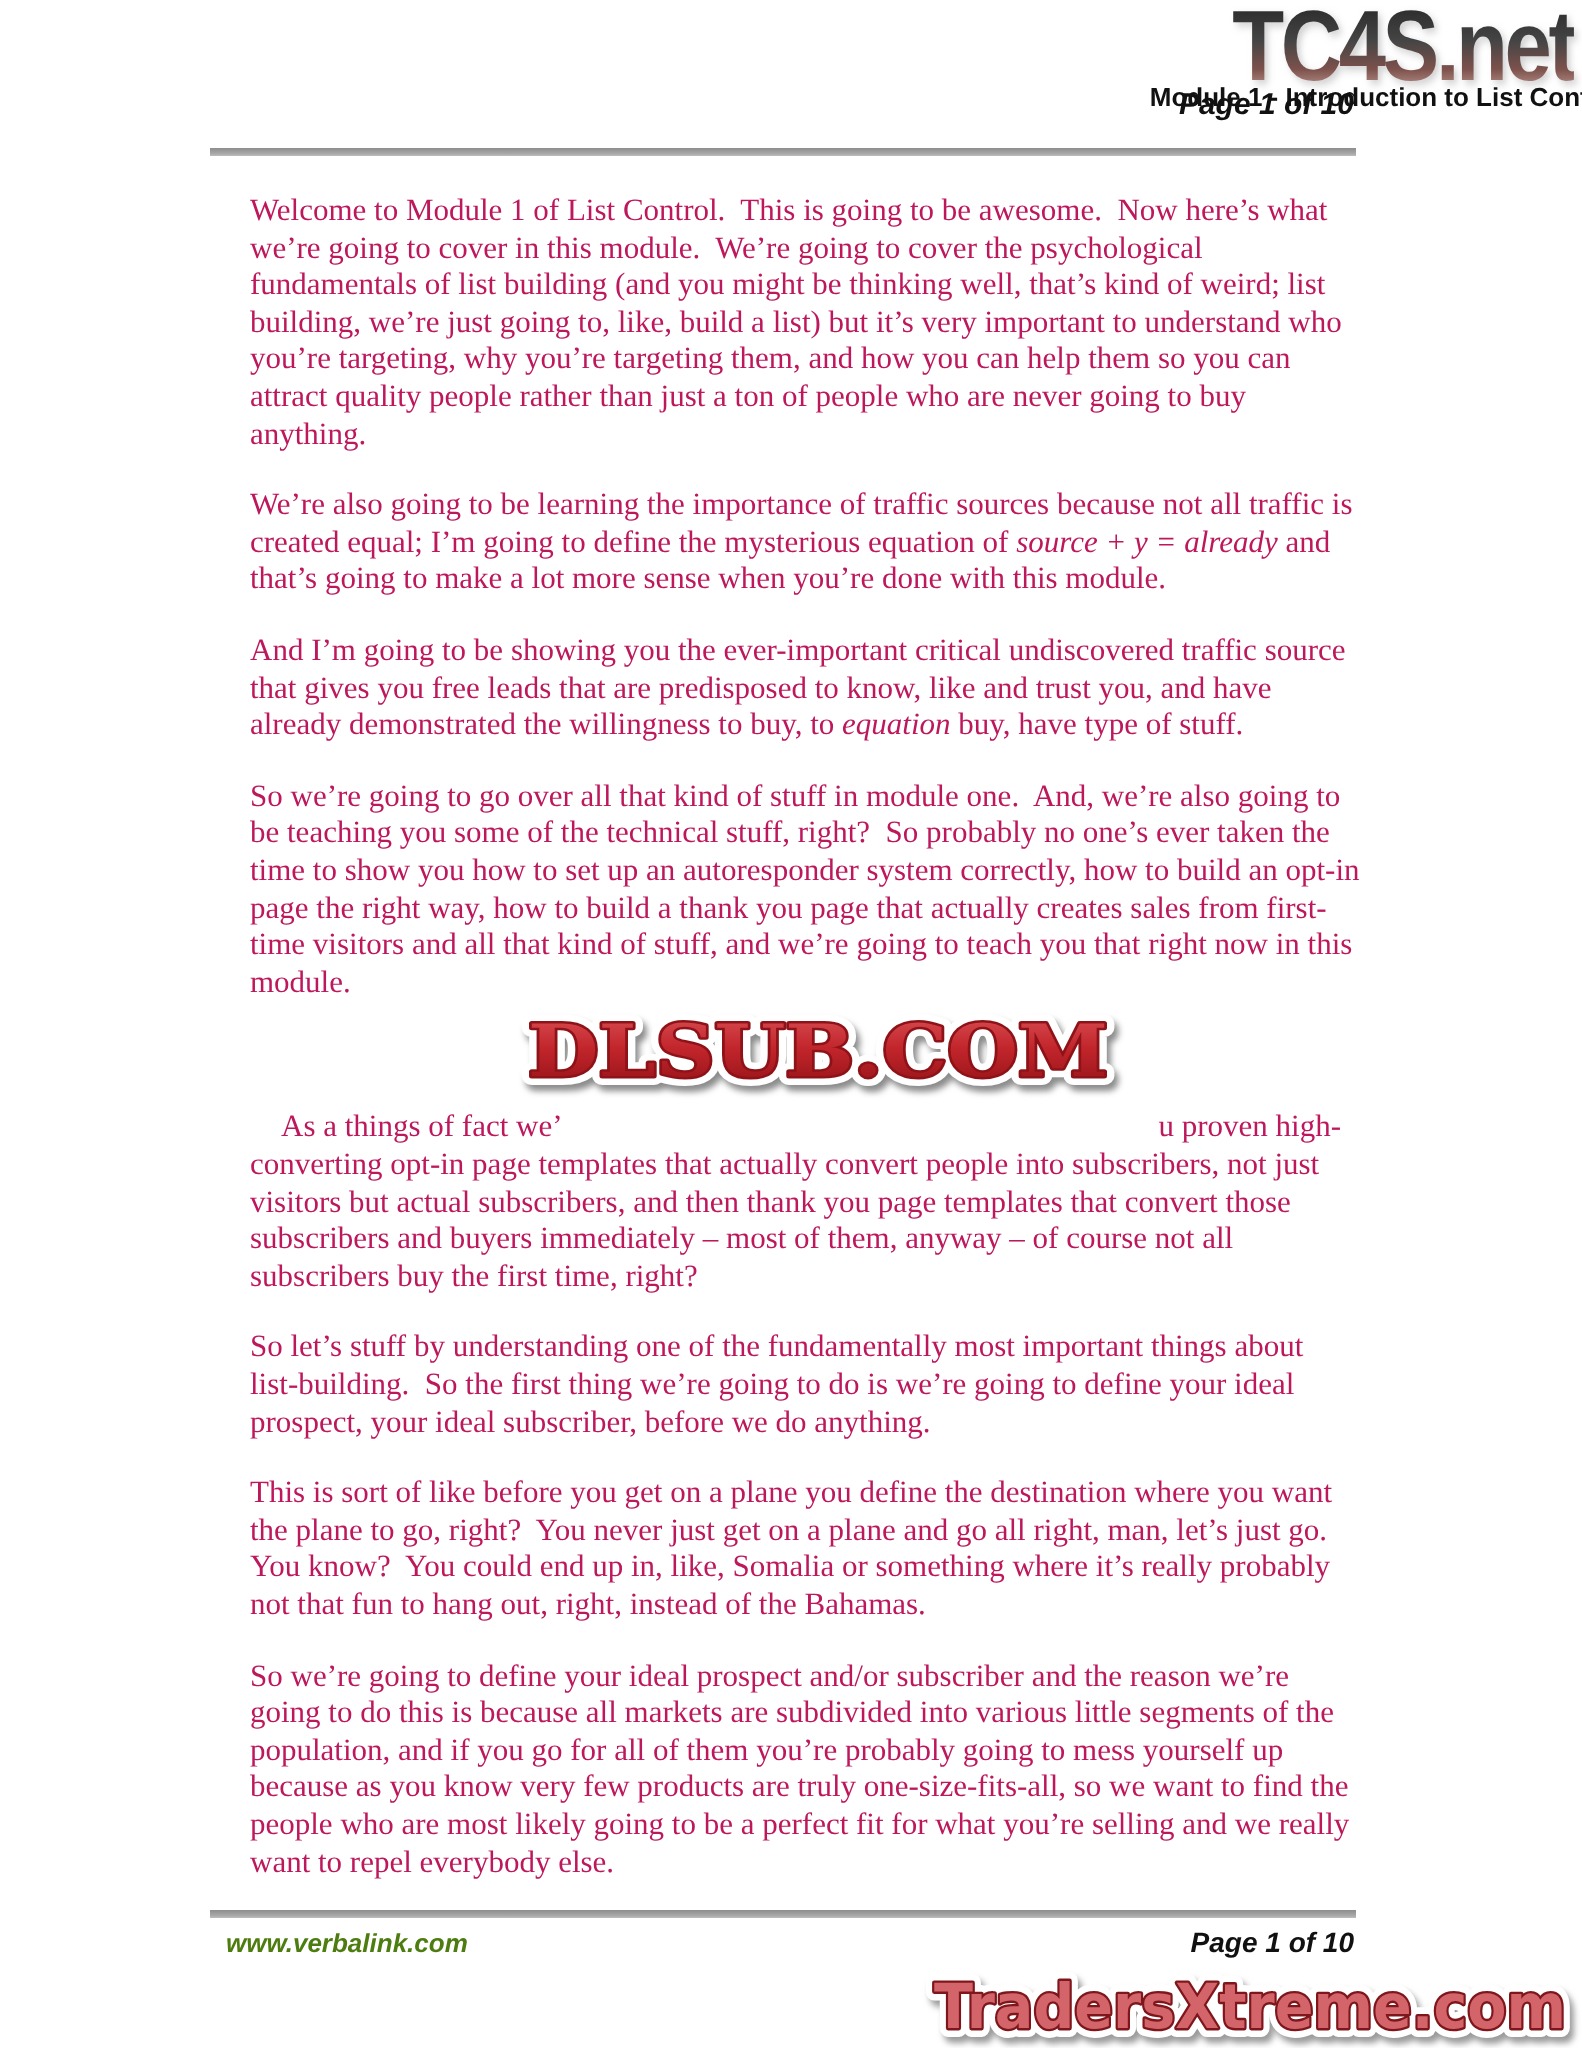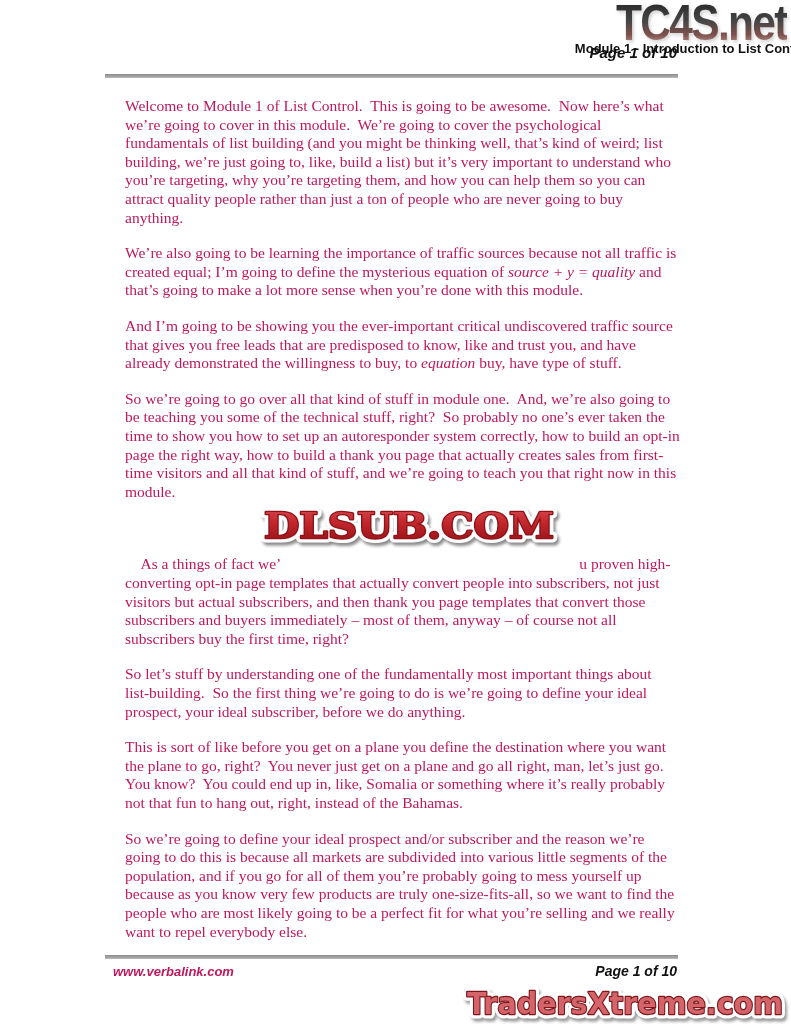--- a/index.html
+++ b/index.html
@@ -145,7 +145,7 @@
 attract quality people rather than just a ton of people who are never going to buy
 anything.</span></div>
     <div class="para"><span>We’re also going to be learning the importance of traffic sources because not all traffic is
-created equal; I’m going to define the mysterious equation of </span><span class="it">source + y = quality</span><span> and
+created equal; I’m going to define the mysterious equation of </span><span class="it">source + y = already</span><span> and
 that’s going to make a lot more sense when you’re done with this module.</span></div>
     <div class="para"><span>And I’m going to be showing you the ever-important critical undiscovered traffic source
 that gives you free leads that are predisposed to know, like and trust you, and have

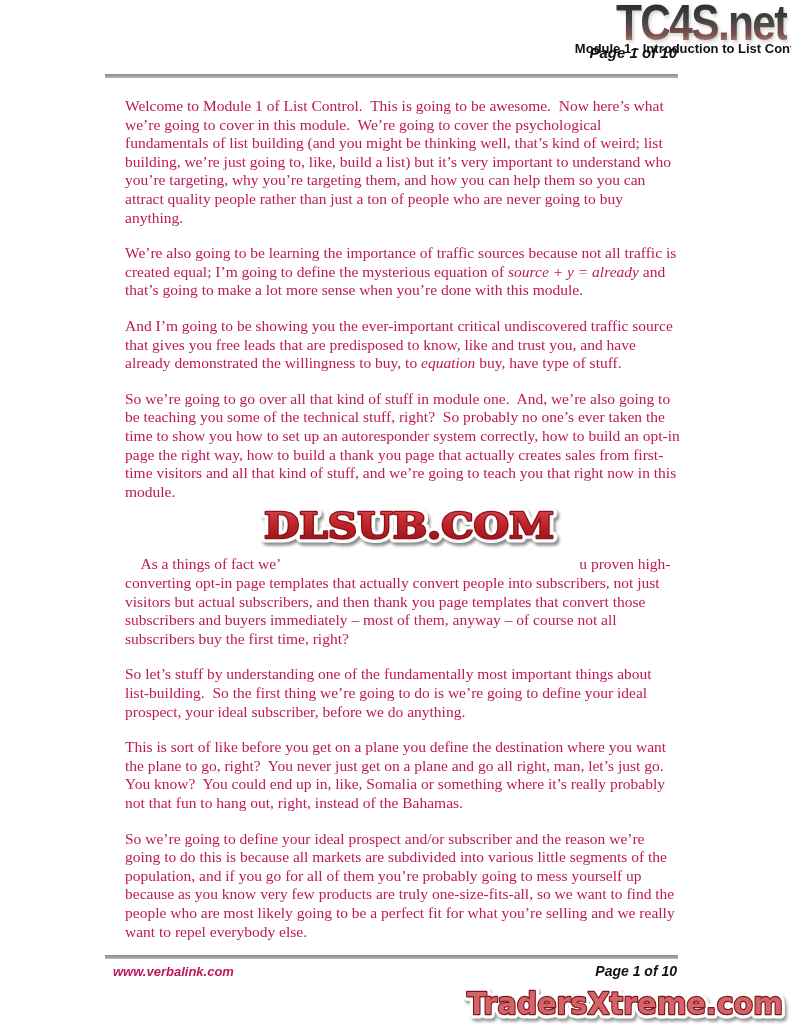--- a/index.html
+++ b/index.html
@@ -102,7 +102,7 @@
     font-weight: bold;
     font-style: italic;
     font-size: 13px;
-    color: #be185d;
+    color: #4d7c0f;
   }
   .ftr-right {
     position: absolute;

